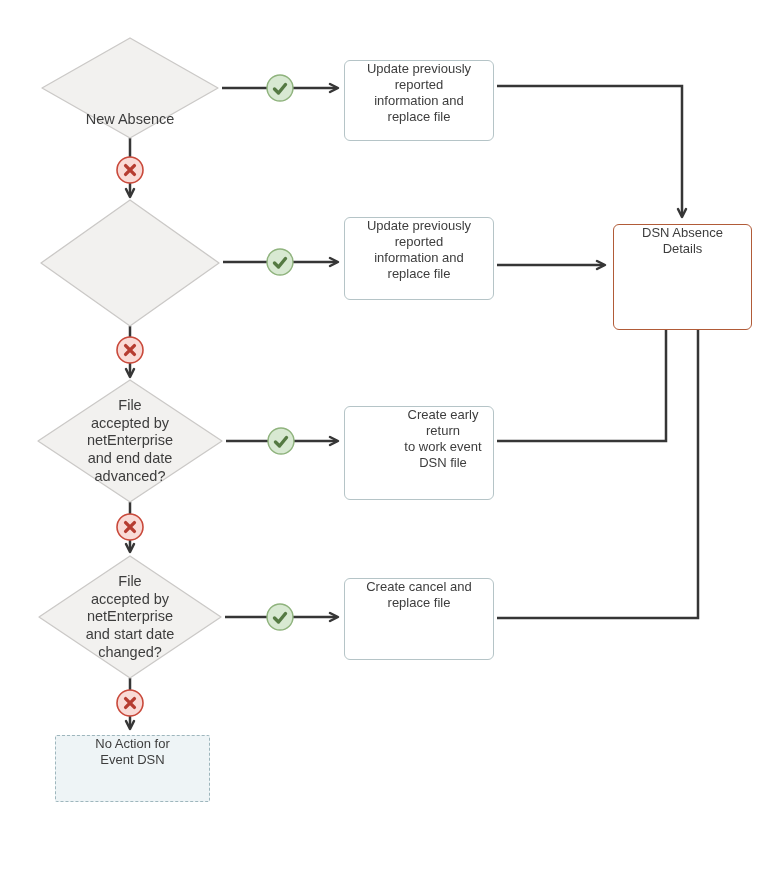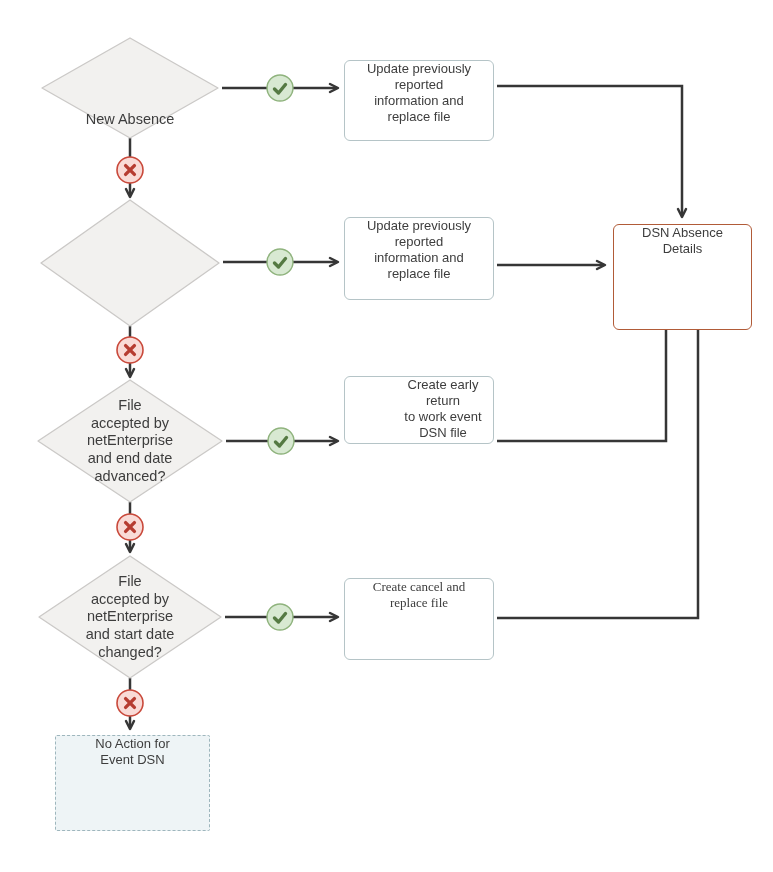--- a/index.html
+++ b/index.html
@@ -47,7 +47,7 @@
   }
   .action-1 { left: 344px; top: 60px;  width: 150px; height: 81px; }
   .action-2 { left: 344px; top: 217px; width: 150px; height: 83px; }
-  .action-3 { left: 344px; top: 376px; width: 150px; height: 68px; padding-left: 48px; }
+  .action-3 { left: 344px; top: 406px; width: 150px; height: 94px; padding-left: 48px; }
   .action-4 { left: 344px; top: 578px; width: 150px; height: 82px; font-family: Liberation Serif, serif; }
   .terminal-box {
     left: 613px; top: 224px; width: 139px; height: 106px;

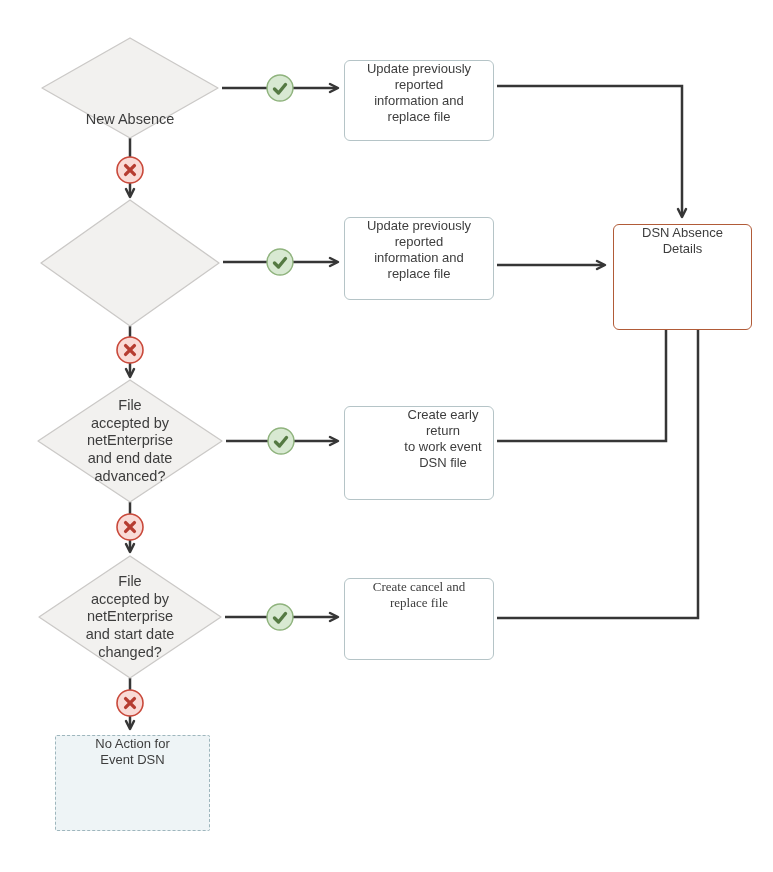--- a/index.html
+++ b/index.html
@@ -48,7 +48,7 @@
   .action-1 { left: 344px; top: 60px;  width: 150px; height: 81px; }
   .action-2 { left: 344px; top: 217px; width: 150px; height: 83px; }
   .action-3 { left: 344px; top: 406px; width: 150px; height: 94px; padding-left: 48px; }
-  .action-4 { left: 344px; top: 578px; width: 150px; height: 82px; font-family: Liberation Serif, serif; }
+  .action-4 { left: 344px; top: 578px; width: 150px; height: 82px; }
   .terminal-box {
     left: 613px; top: 224px; width: 139px; height: 106px;
     border: 1px solid #b15b38;

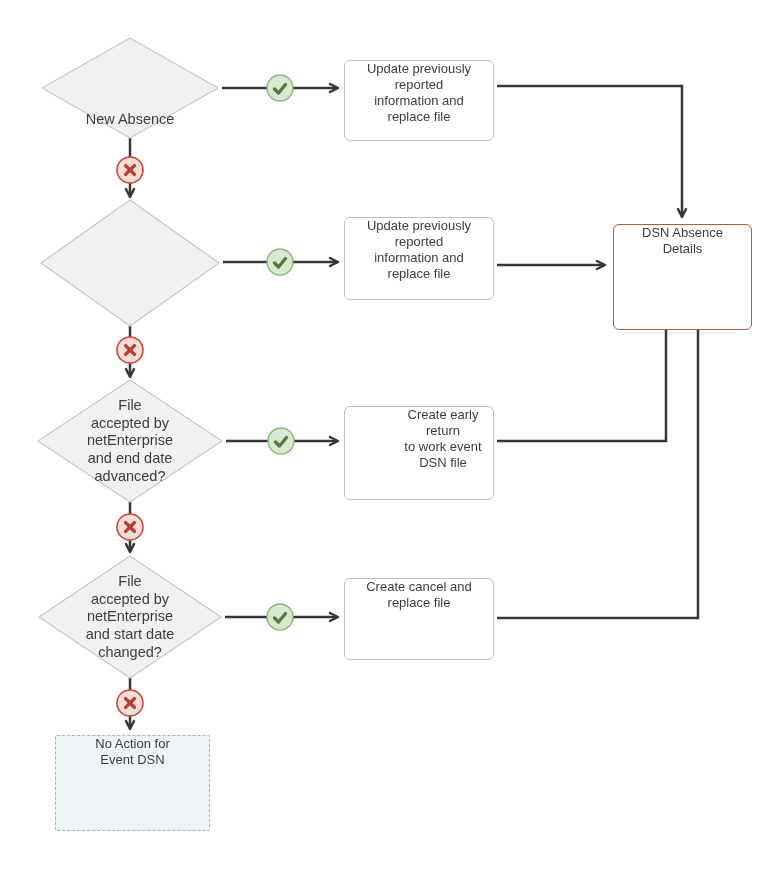--- a/index.html
+++ b/index.html
@@ -54,7 +54,7 @@
     border: 1px solid #b15b38;
   }
   .no-action-box {
-    left: 55px; top: 735px; width: 155px; height: 96px;
+    left: 55px; top: 735px; width: 155px; height: 67px;
     background: #eef4f6;
     border: 1.5px dashed #9eb6bd;
     border-radius: 2px;

